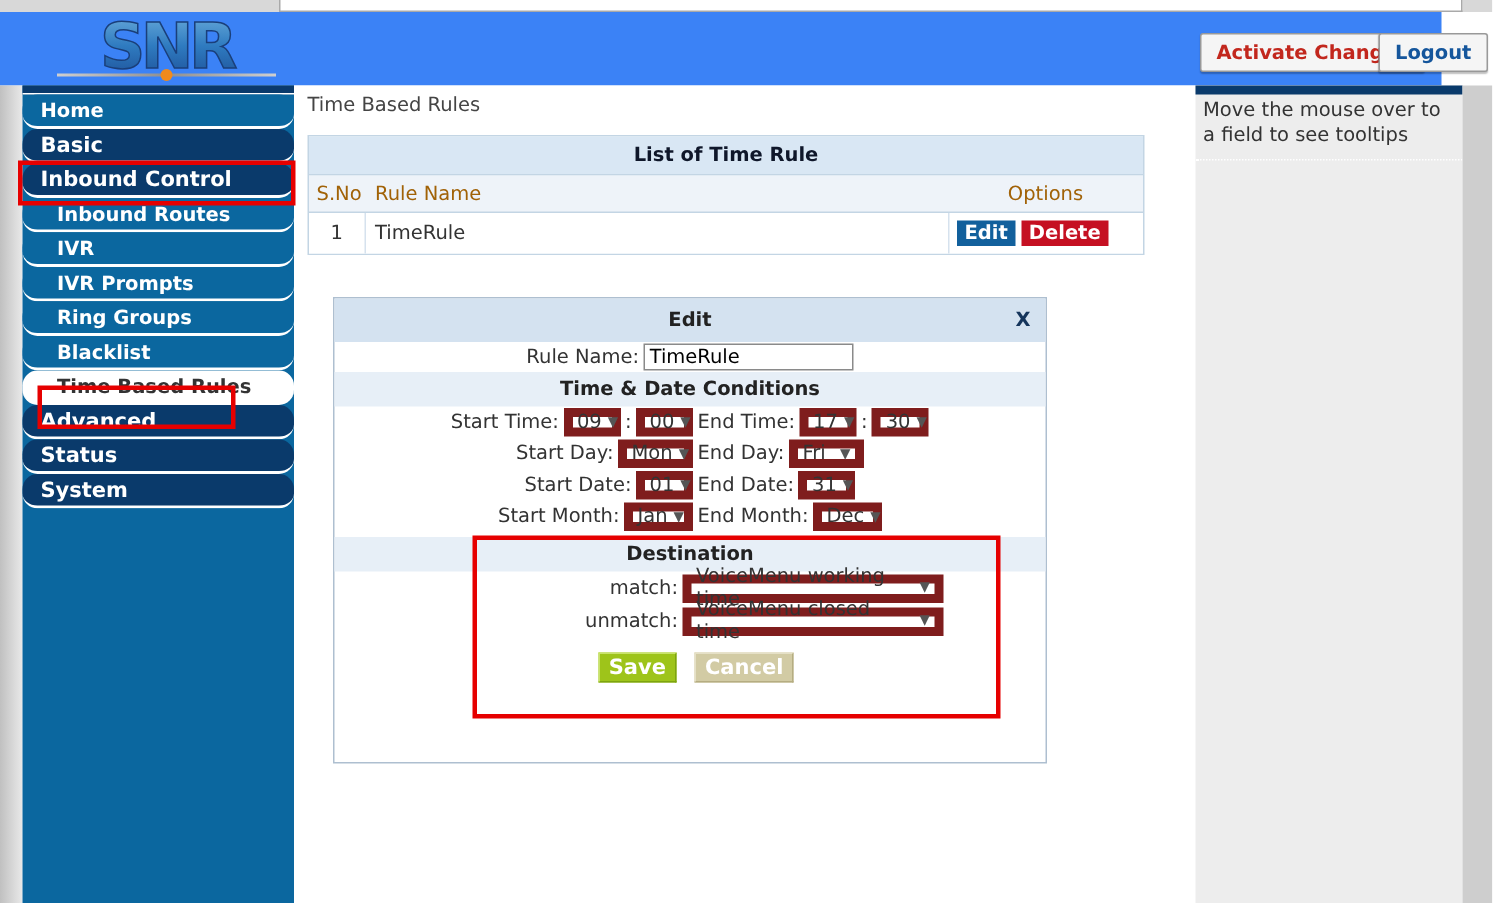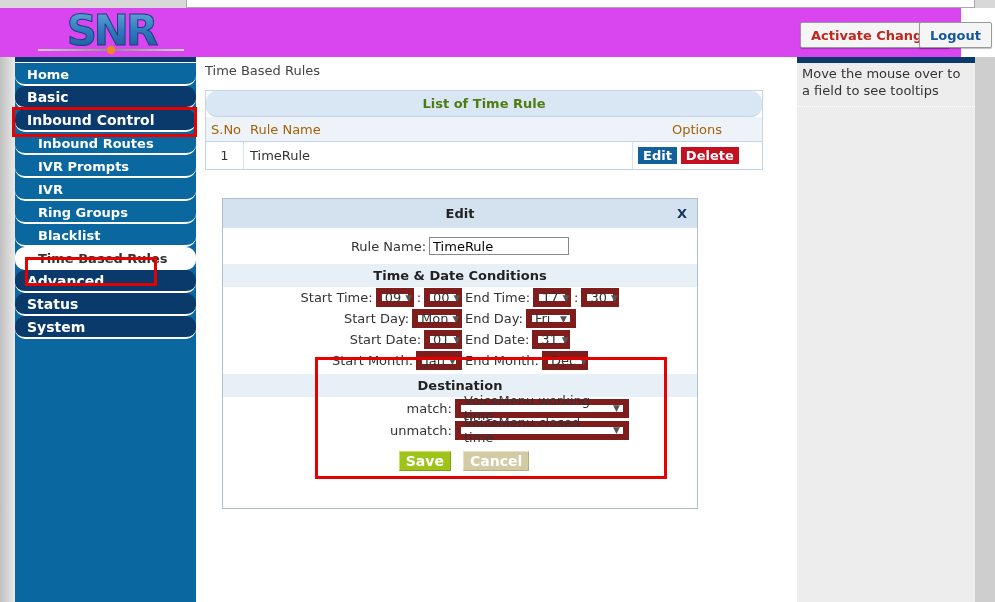--- a/index.html
+++ b/index.html
@@ -13,7 +13,7 @@
   .top-strip { position:absolute; left:0; top:0; width:995px; height:8px; background:#d8d8d8; }
   .browser-bar { position:absolute; left:186px; top:0; width:789px; height:8px; background:#fff; border:1px solid #a9a9a9; border-top:none; }
   
-  .header { position:absolute; left:0; top:8px; width:961px; height:49px; background:#d946ef; }
+  .header { position:absolute; left:0; top:8px; width:961px; height:49px; background:#3b82f6; }
   .logo { position:absolute; left:36px; top:0; }
   .hdr-btn {
     position:absolute; top:14px; height:26px; padding:0 10px;

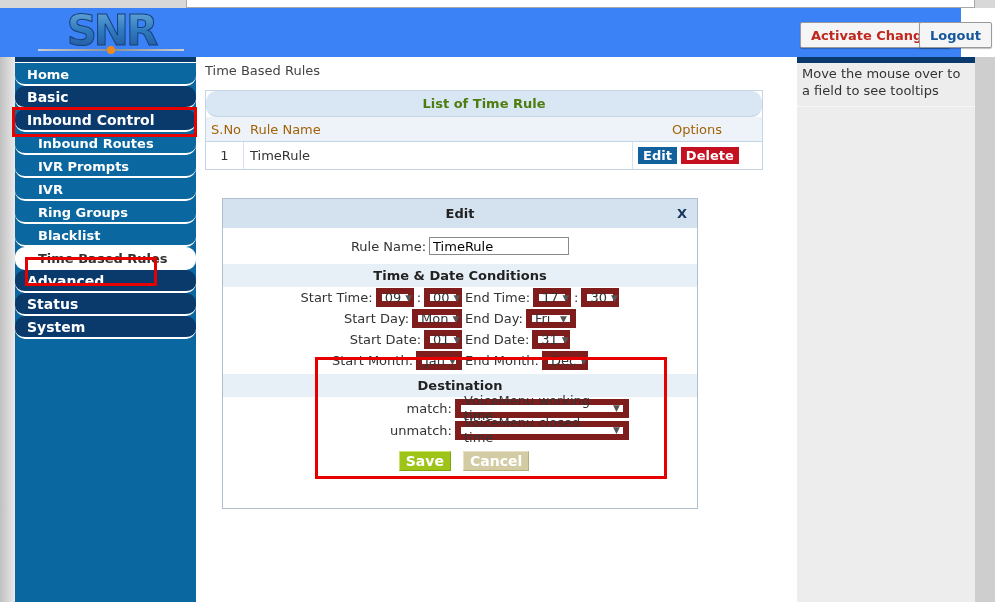--- a/index.html
+++ b/index.html
@@ -40,7 +40,7 @@
   .page-title { position:absolute; left:9px; top:6px; font-size:13px; color:#444; }
   
   .rule-table { position:absolute; left:9px; top:33px; width:558px; border:1px solid #c3d5e4; background:#fff; }
-  .tbl-title { height:26px; line-height:26px; background:#d9e7f4; border-bottom:1px solid #c3d5e4; text-align:center; font-weight:bold; color:#4d7c0f;border-radius:11px; }
+  .tbl-title { height:26px; line-height:26px; background:#d9e7f4; border-bottom:1px solid #c3d5e4; text-align:center; font-weight:bold; color:#0f172a; }
   .tbl-head { display:flex; height:25px; line-height:25px; background:#eef3f9; border-bottom:1px solid #c3d5e4; color:#a16207; }
   .tbl-head .c-sno  { width:38px; padding-left:5px; }
   .tbl-head .c-name { flex:1; padding-left:6px; }

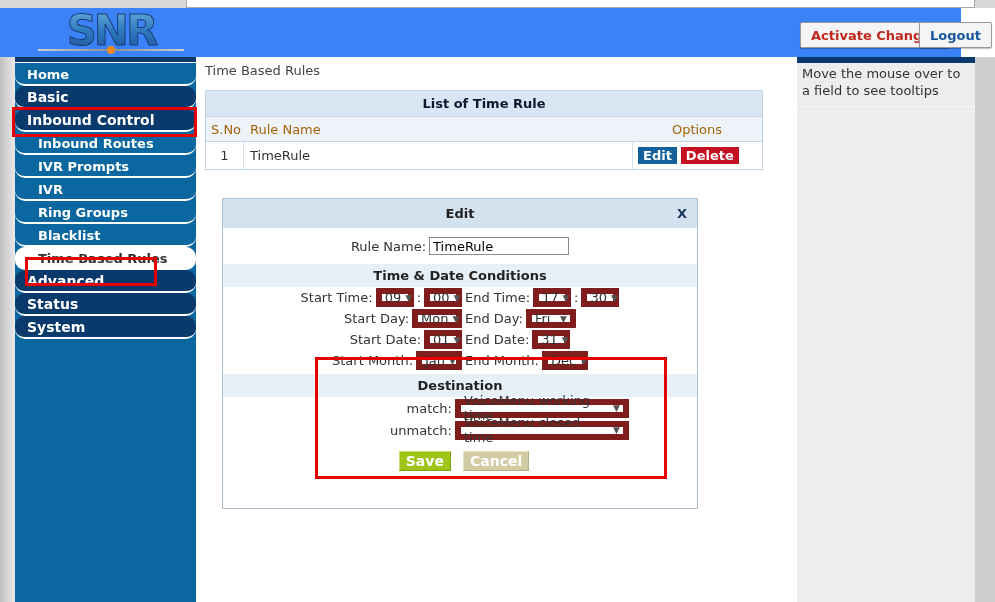--- a/index.html
+++ b/index.html
@@ -130,8 +130,8 @@
     <div class="side-item category">Basic</div>
     <div class="side-item category">Inbound Control</div>
     <div class="side-item sub">Inbound Routes</div>
+    <div class="side-item sub">IVR</div>
     <div class="side-item sub">IVR Prompts</div>
-    <div class="side-item sub">IVR</div>
     <div class="side-item sub">Ring Groups</div>
     <div class="side-item sub">Blacklist</div>
     <div class="side-item sub selected">Time Based Rules</div>

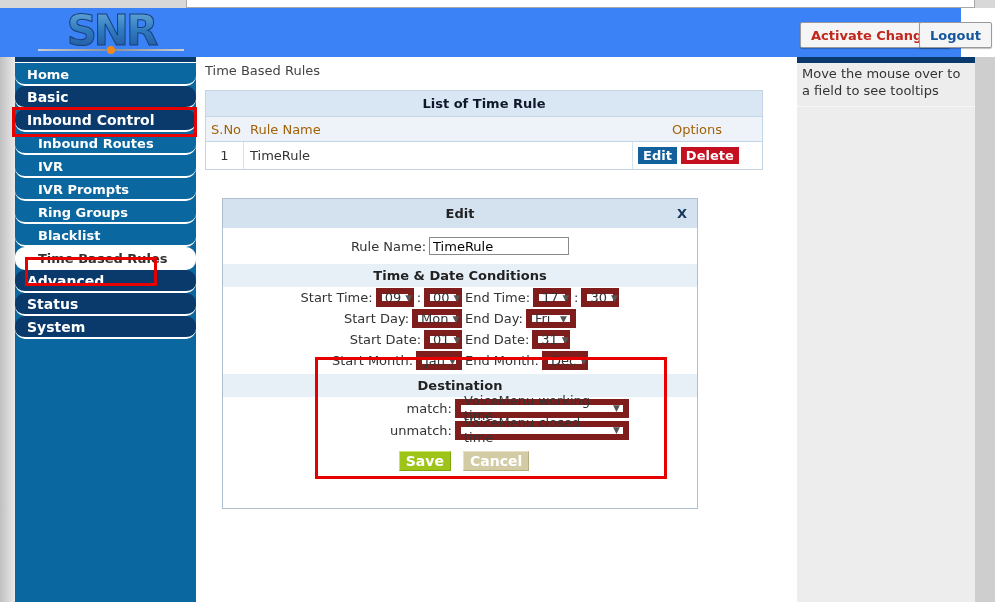--- a/index.html
+++ b/index.html
@@ -56,7 +56,7 @@
   .dialog { position:absolute; left:26px; top:141px; width:476px; height:311px; border:1px solid #aebfd0; background:#fff; }
   .dlg-header { position:relative; height:29px; line-height:29px; background:#d4e2f0; text-align:center; font-weight:bold; color:#222; font-size:13px; }
   .dlg-close { position:absolute; right:10px; top:0; color:#15355c; font-weight:bold; cursor:pointer; }
-  .dlg-row { display:flex; align-items:center; justify-content:center; height:36px; gap:3px; }
+  .dlg-row { display:flex; align-items:center; justify-content:center; height:20px; gap:3px; }
   .dlg-row.tight { height:21px; }
   .band { height:23px; line-height:23px; background:#e7eff7; text-align:center; font-weight:bold; color:#222; }
   .band.dest { margin-top:3px; }

